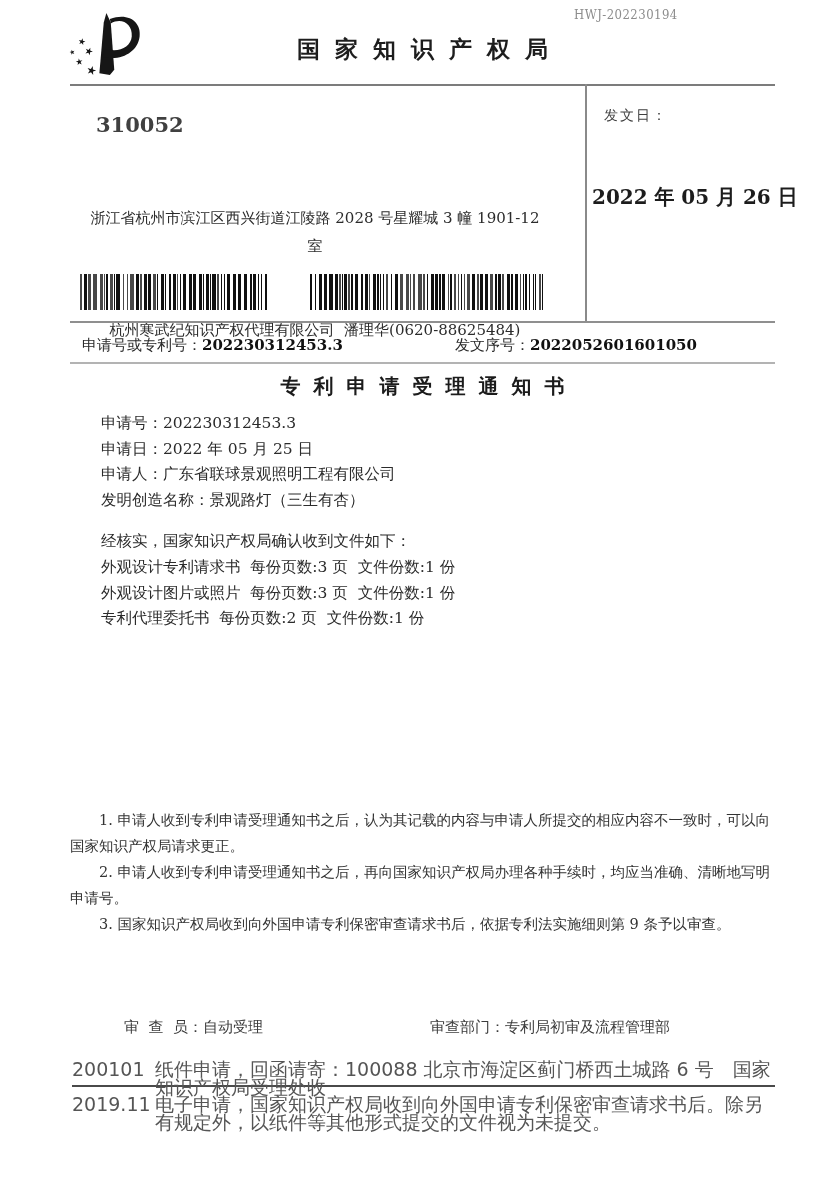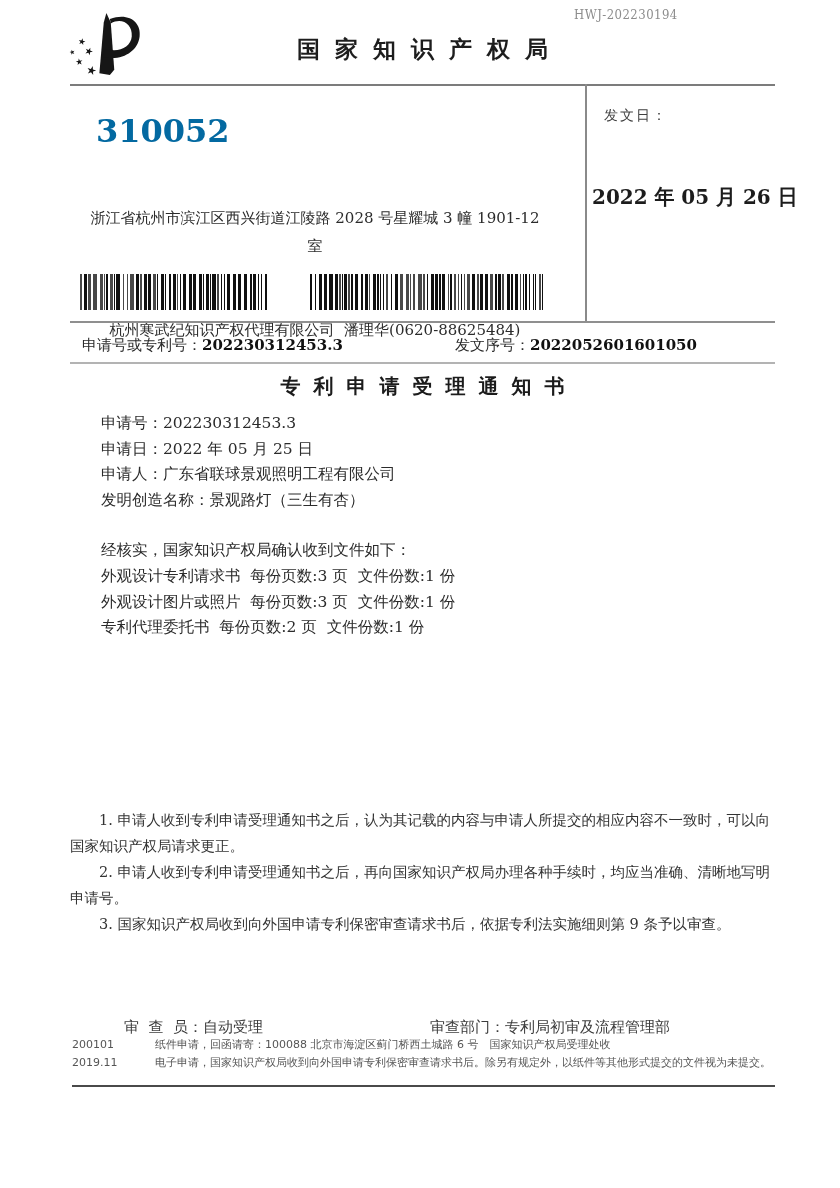--- a/index.html
+++ b/index.html
@@ -29,7 +29,7 @@
   .rule-meta { left:70px; top:362px; width:705px; height:2px; background:#b3b3b3; }
   .rule-footer { left:72px; top:1085px; width:703px; height:2px; background:#4a4a4a; }
 
-  .postcode { left:96px; top:112px; font-size:32px; font-weight:bold; color:#0369a1; }
+  .postcode { left:96px; top:112px; font-size:21px; font-weight:bold; color:#404040; }
   .address-block { left:86px; top:148px; width:458px; text-align:center;
     font-size:15px; line-height:28px; color:#2b2b2b; white-space:pre-wrap; }
 

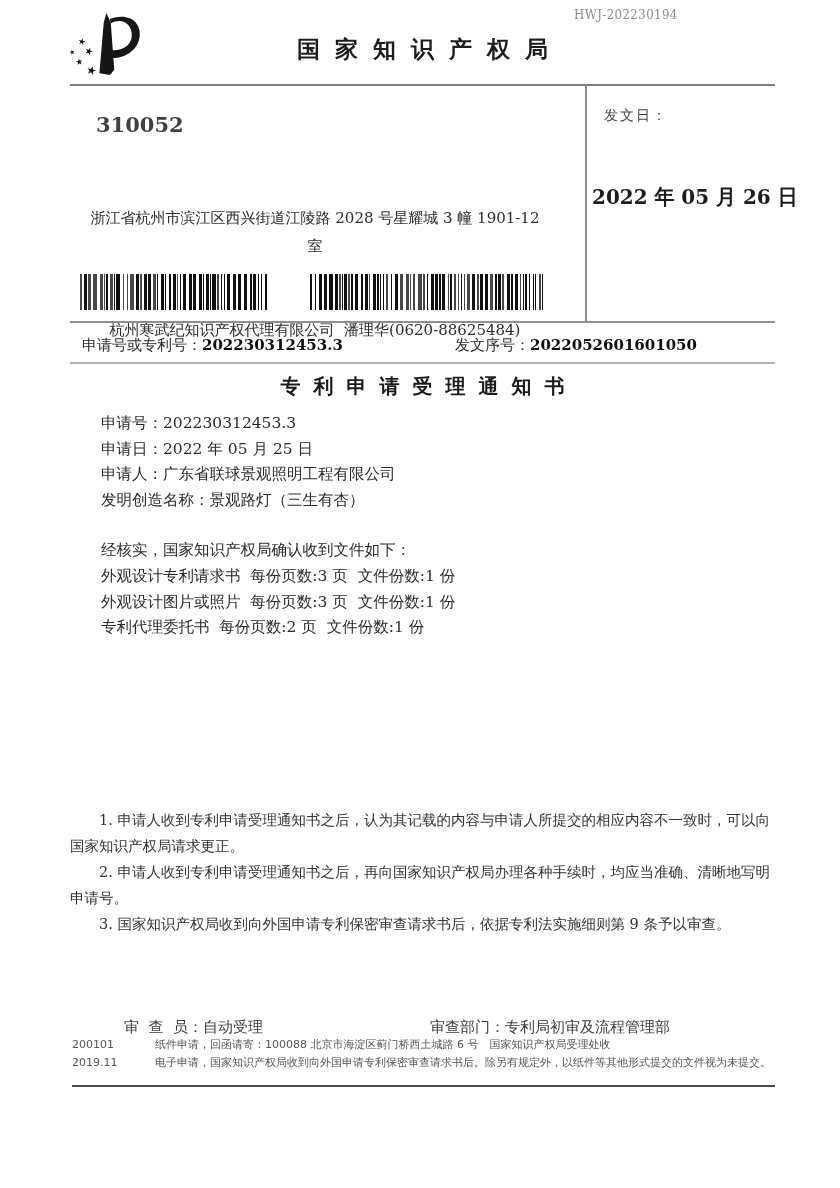--- a/index.html
+++ b/index.html
@@ -55,7 +55,7 @@
     line-height:25.6px; color:#2b2b2b; }
   .body-block .intro { text-indent:2em; }
   .indented { padding-left:2em; white-space:pre-wrap; }
-  .received-intro { margin-top:25px; }
+  .received-intro { margin-top:16px; }
 
   .hints-block { left:70px; top:807px; width:708px; font-size:14.5px;
     line-height:26px; color:#333; }

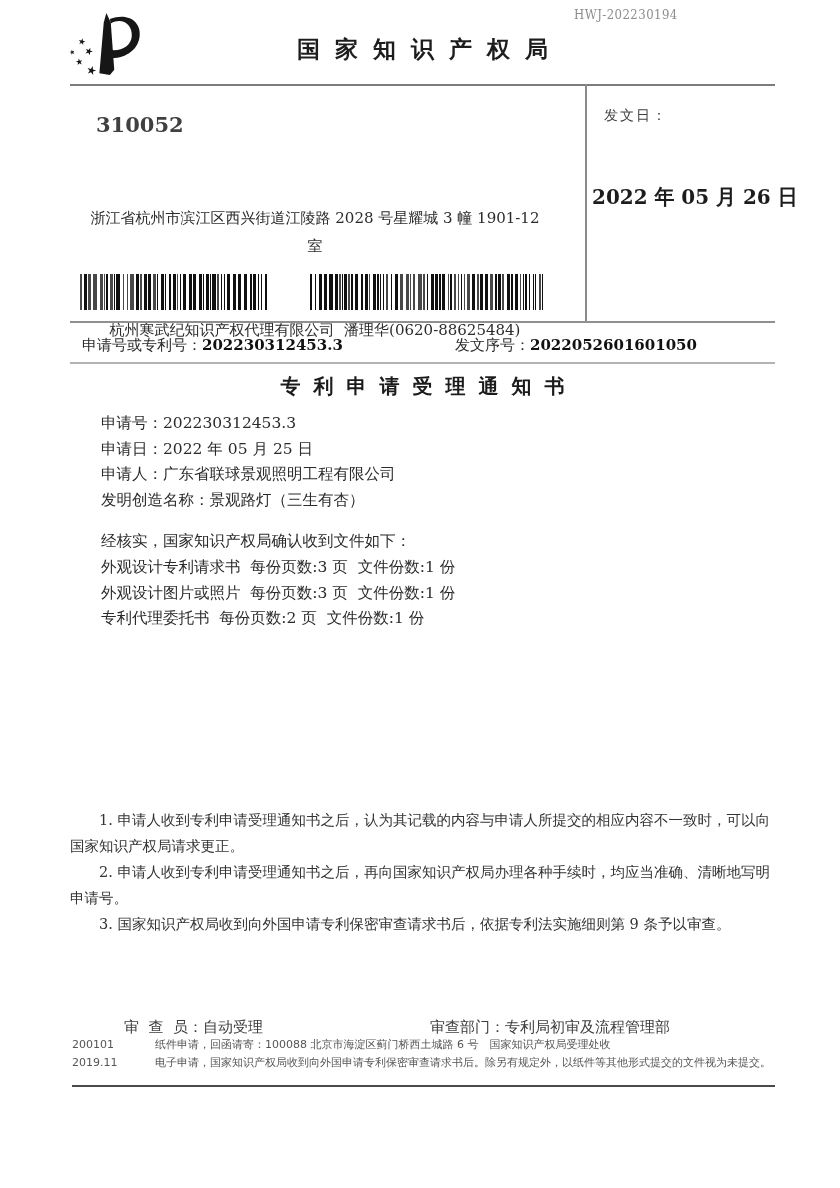--- a/index.html
+++ b/index.html
@@ -65,9 +65,9 @@
   .signoff .dept { position:absolute; left:360px; top:0; }
   .signoff .lbl { white-space:pre-wrap; }
 
-  .footer-rows { left:72px; top:1036px; width:706px;
+  .footer-rows { left:72px; top:1061px; width:706px;
     font-family:"DejaVu Sans","Liberation Sans",sans-serif;
-    font-size:11px; line-height:17.5px; color:#555; }
+    font-size:19px; line-height:17.5px; color:#555; }
   .footer-row { display:flex; }
   .footer-code { width:83px; flex:0 0 83px; }
   .footer-text { flex:1; white-space:pre-wrap; }

